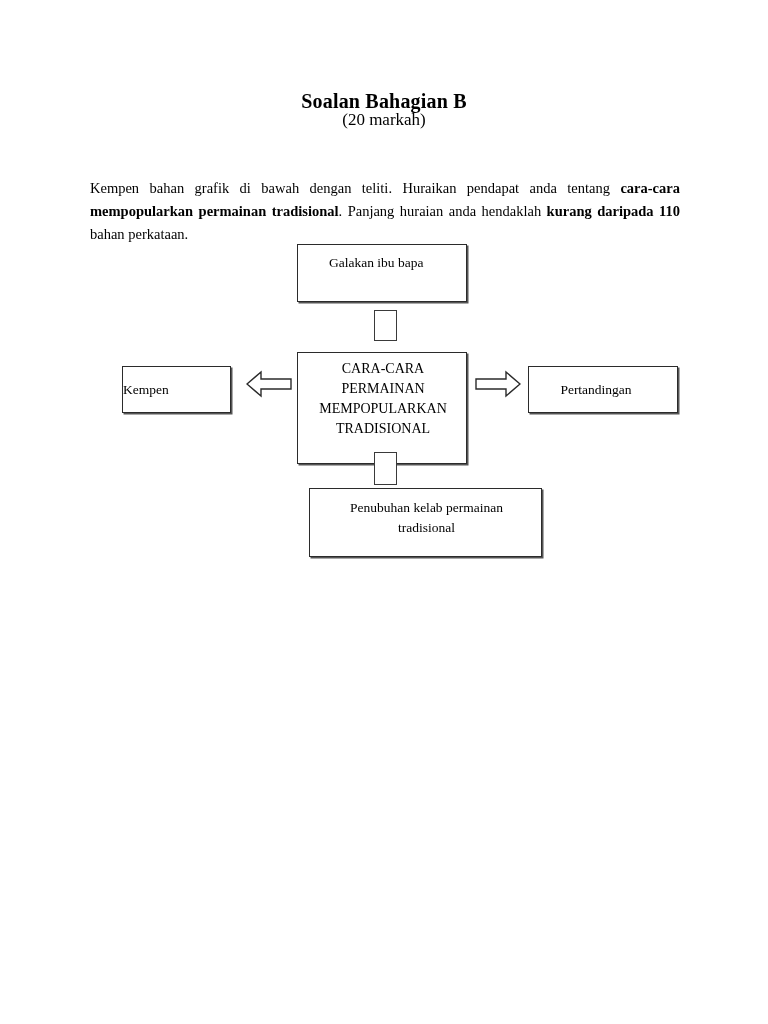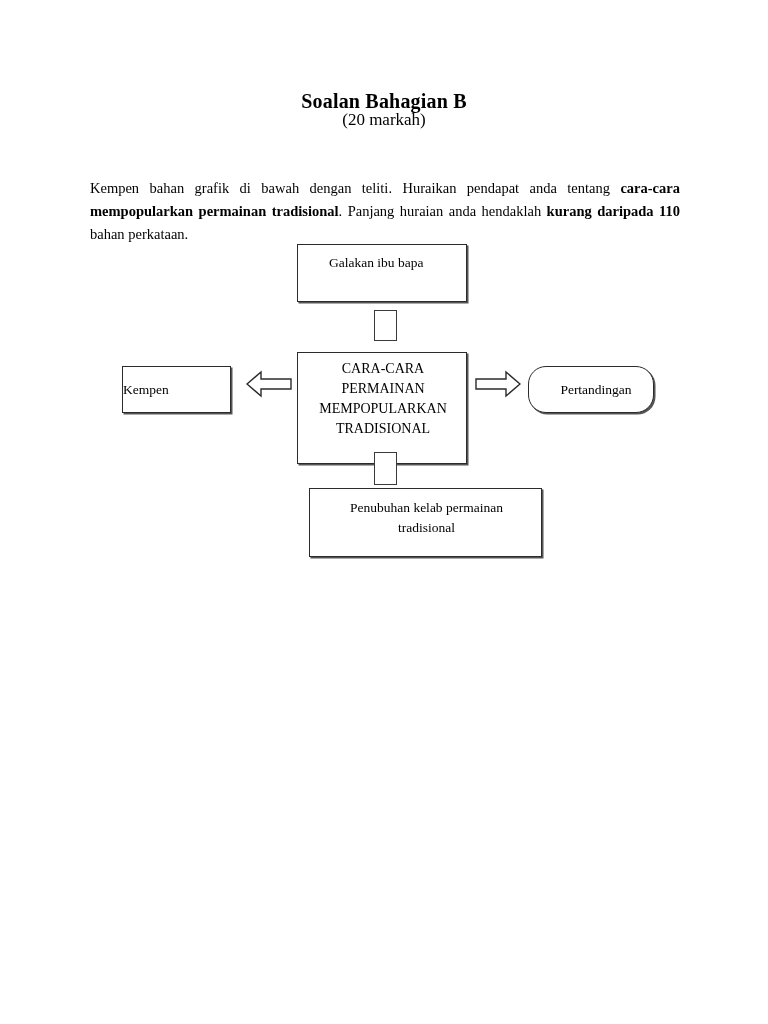--- a/index.html
+++ b/index.html
@@ -122,9 +122,8 @@
   #node-right {
     left: 528px;
     top: 366px;
-    width: 126px;
+    width: 150px;
     height: 47px;
-    border-radius: 18px;
   }
   #node-right .node-text {
     position: absolute;

